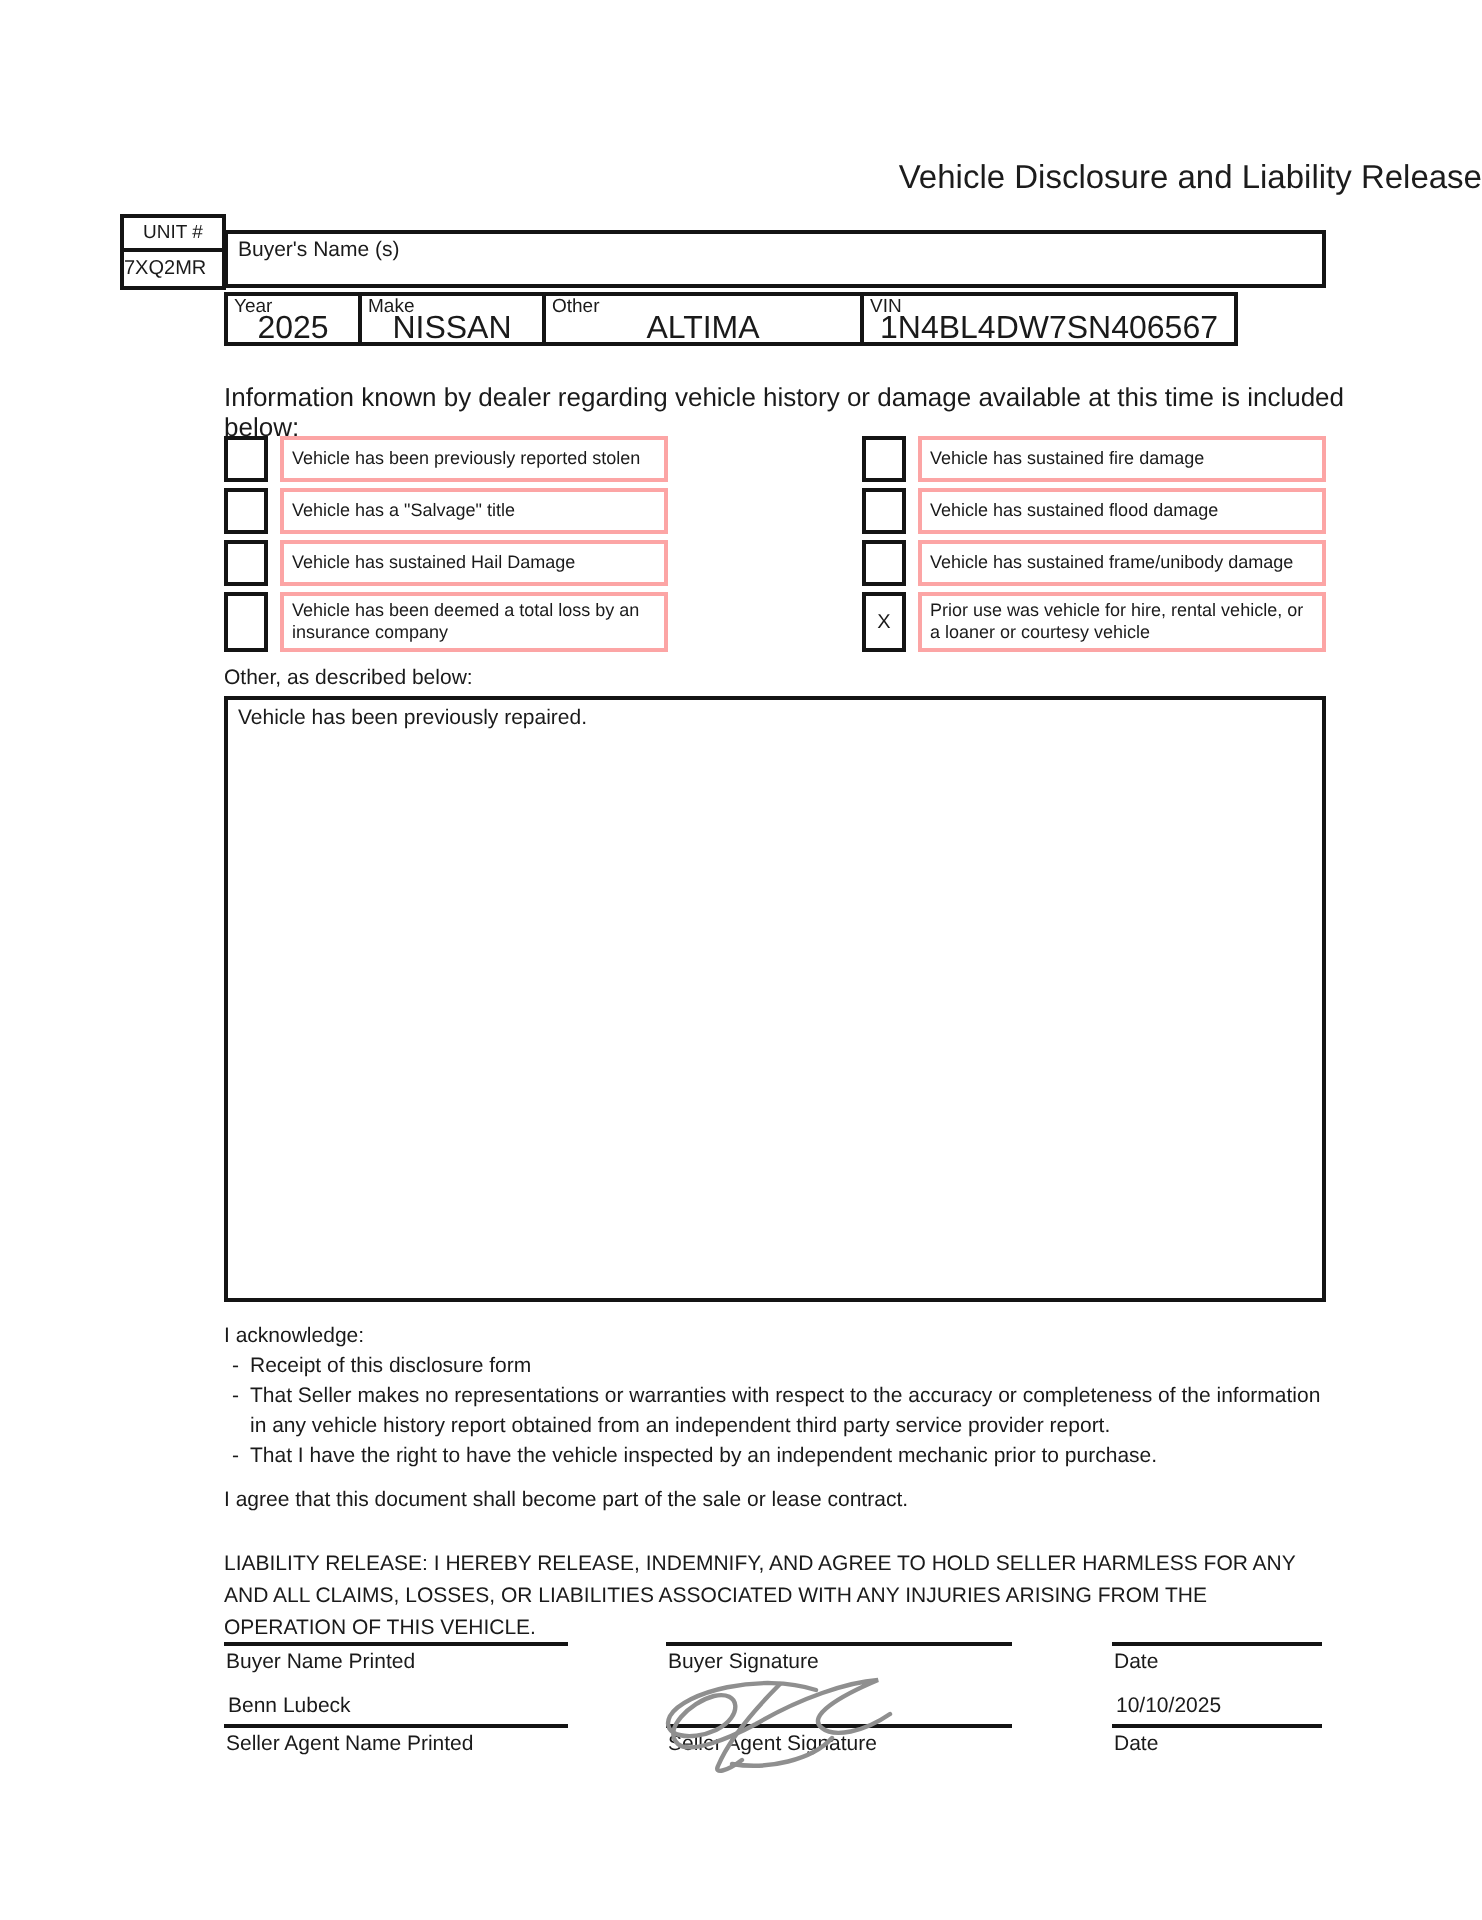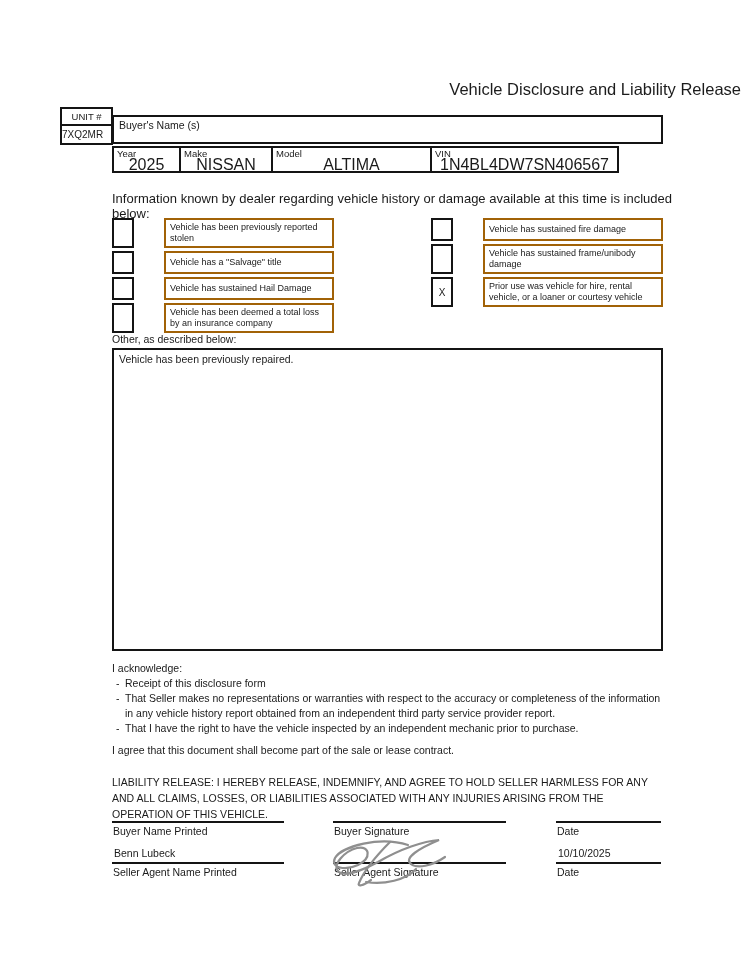--- a/index.html
+++ b/index.html
@@ -91,7 +91,7 @@
       <div class="vvalue">NISSAN</div>
     </div>
     <div class="veh-cell c-model">
-      <div class="vlabel">Model</div>
+      <div class="vlabel">Other</div>
       <div class="vvalue">ALTIMA</div>
     </div>
     <div class="veh-cell c-vin">

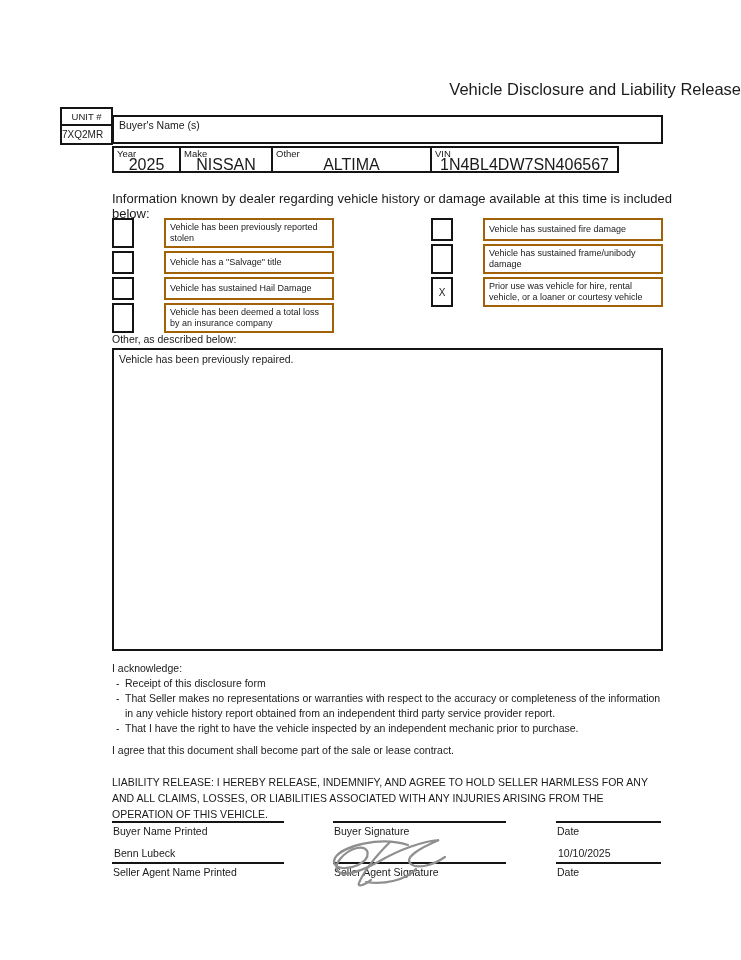--- a/index.html
+++ b/index.html
@@ -36,7 +36,7 @@
   .cb-group.right { left:431px; width:232px; }
   .cb-row { display:flex; gap:6px; margin-bottom:3px; align-items:stretch; }
   .cb-box { width:22px; flex:none; border:2px solid #141414; display:flex; align-items:center; justify-content:center; font-size:10px; }
-  .cb-text { flex:1; border:2px solid #a16207; padding:2px 4px; font-size:9px; line-height:11px; display:flex; align-items:center;margin-left:24px; }
+  .cb-text { flex:1; border:2px solid #fca5a5; padding:2px 4px; font-size:9px; line-height:11px; display:flex; align-items:center; }
   .cb-row.single { min-height:23px; }
   .cb-row.tall { min-height:30px; }
 

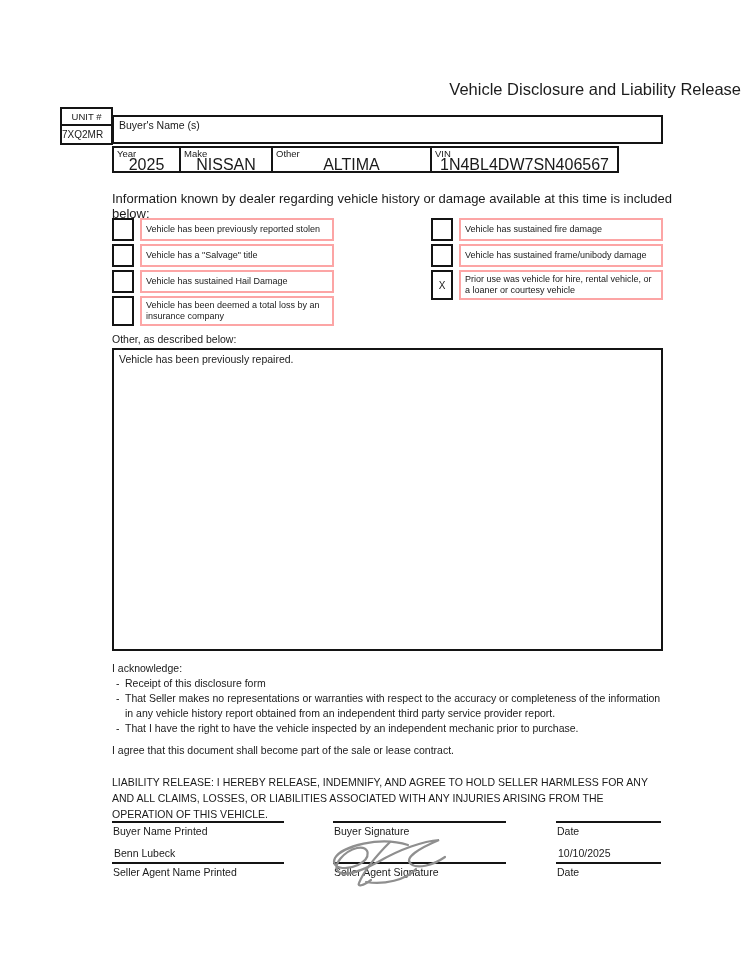--- a/index.html
+++ b/index.html
@@ -128,6 +128,10 @@
     </div>
     <div class="cb-row single">
       <div class="cb-box"></div>
+      <div class="cb-text">Vehicle has sustained flood damage</div>
+    </div>
+    <div class="cb-row single">
+      <div class="cb-box"></div>
       <div class="cb-text">Vehicle has sustained frame/unibody damage</div>
     </div>
     <div class="cb-row tall">

